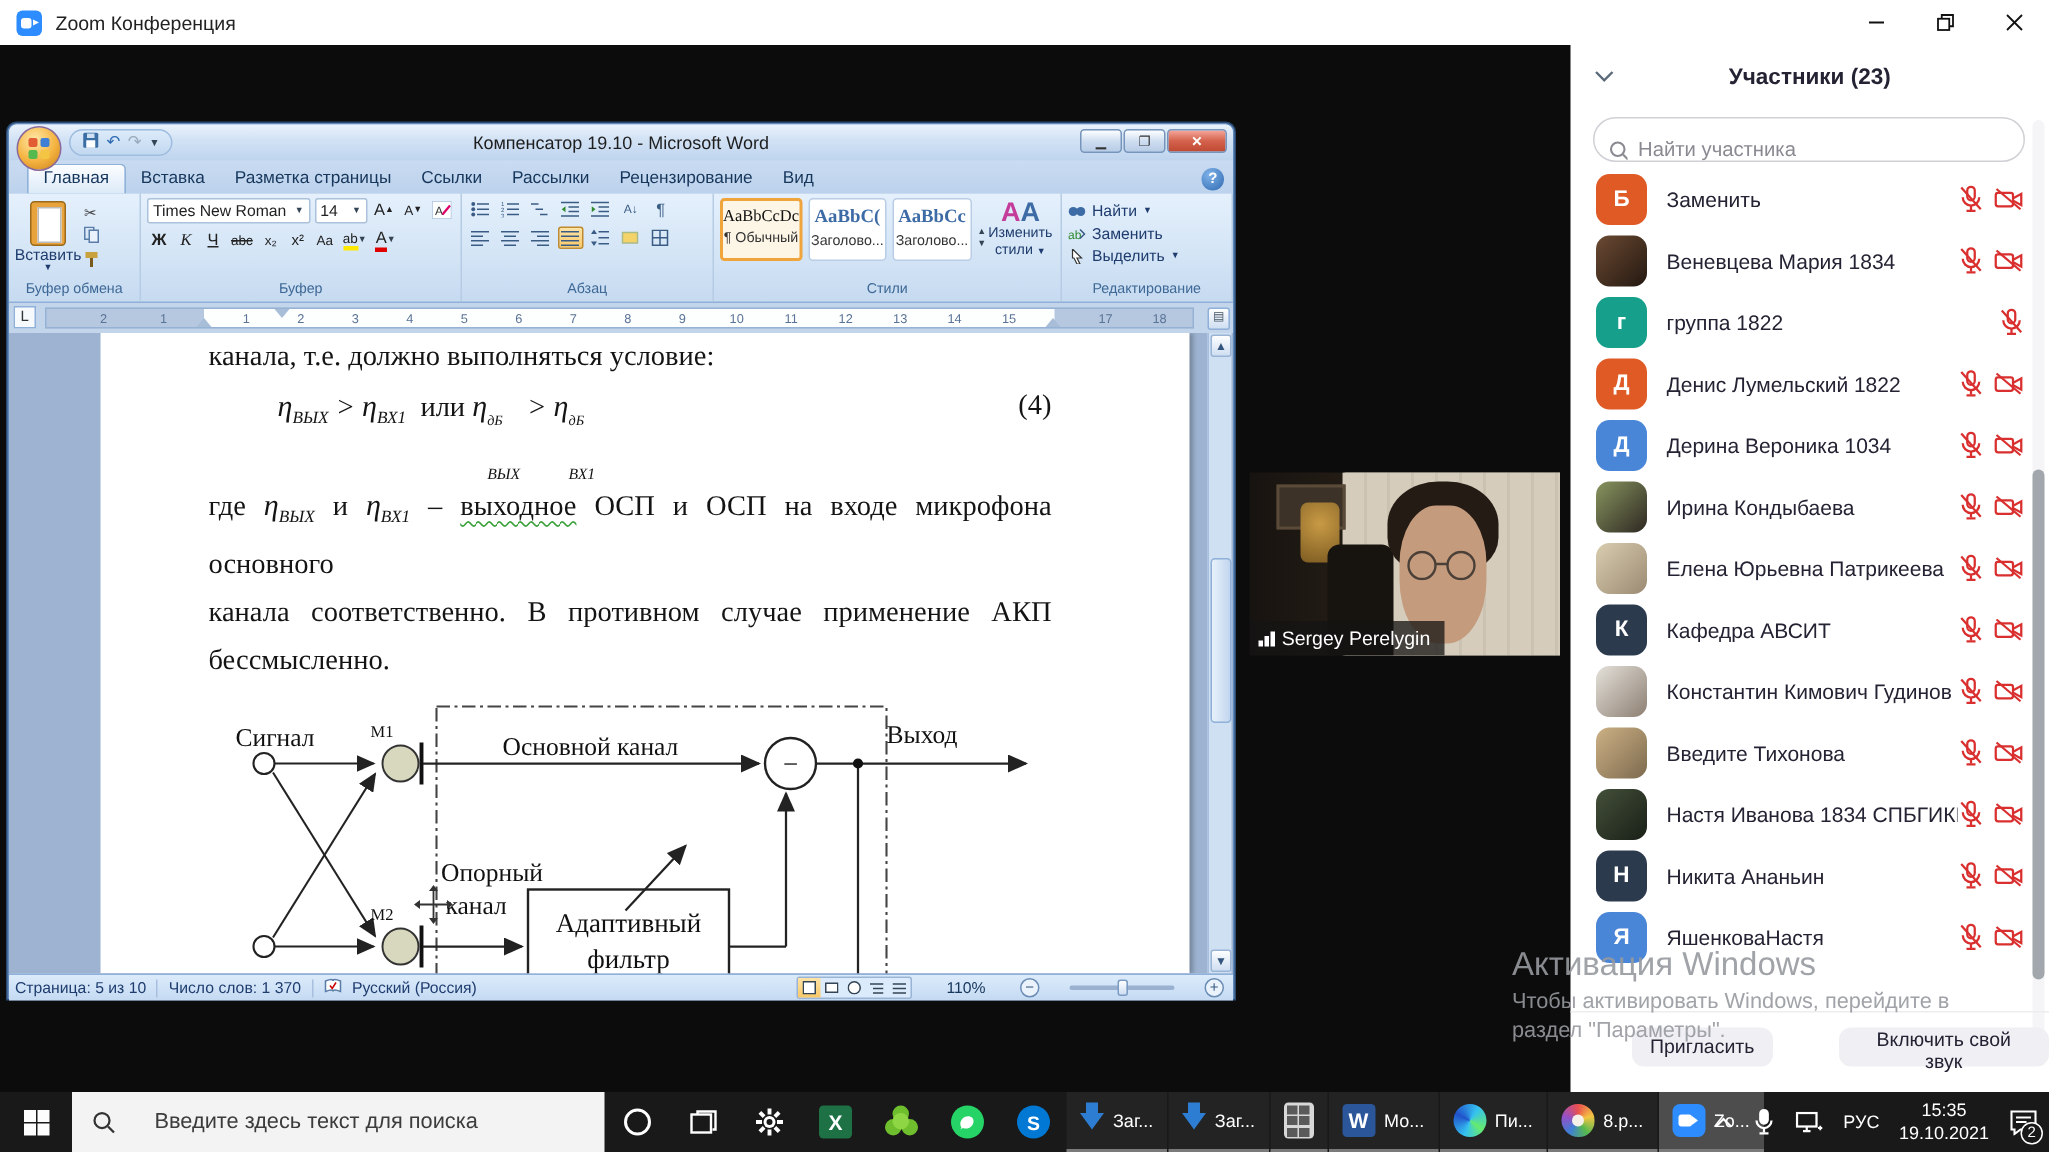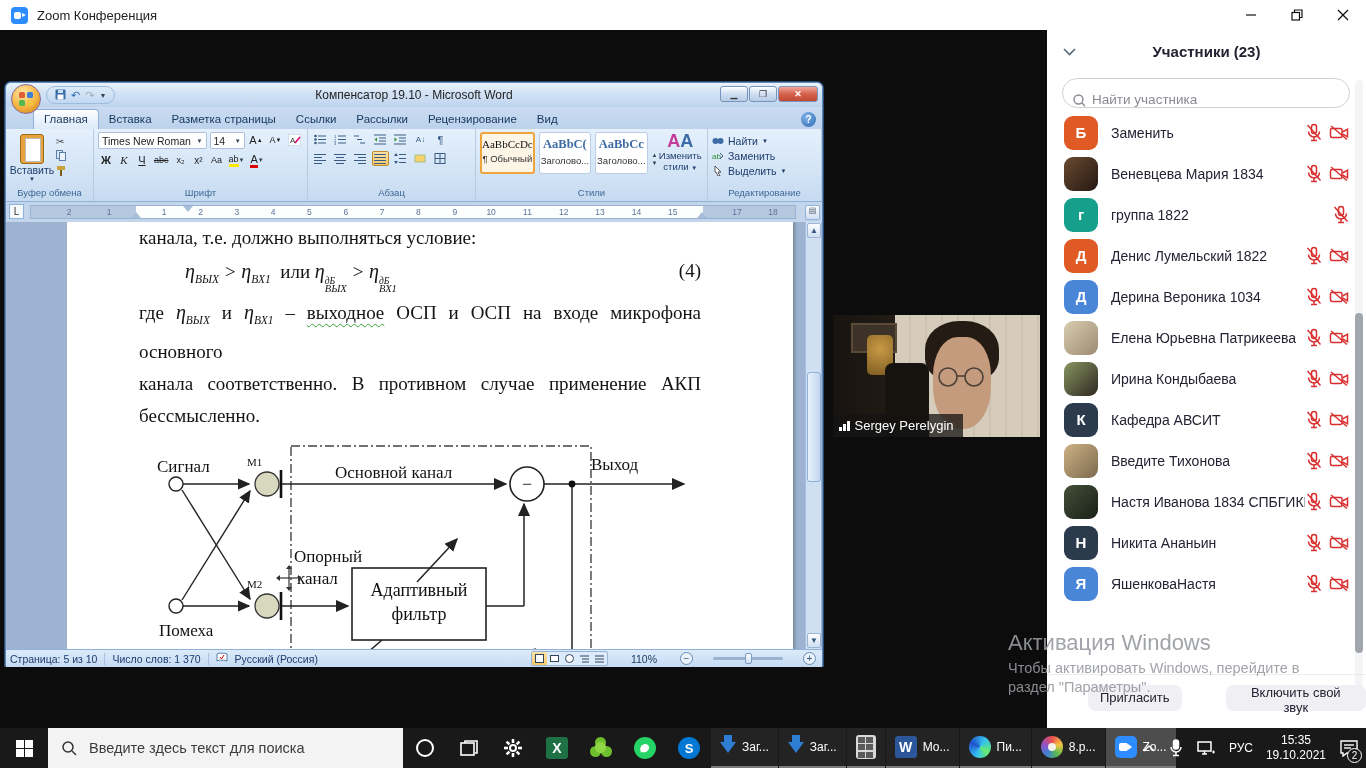--- a/index.html
+++ b/index.html
@@ -68,7 +68,7 @@
   .w-ctrls { position:absolute; right:4px; top:3px; display:flex; gap:1px; z-index:5; }
   .w-ctrl { width:28px; height:16px; border:1px solid #7795bb; border-radius:3px; background:linear-gradient(#fdfeff,#cfdef1 50%,#b7cce6); display:flex; align-items:center; justify-content:center; font-size:9px; color:#333; }
   .w-ctrl.close { width:40px; background:linear-gradient(#f4a69a,#d4624c 50%,#c04a34); color:#fff; font-weight:bold; }
-  .w-tabs { height:22px; background:linear-gradient(#c9dbf1,#bcd2ec); display:flex; align-items:flex-end; padding-left:27px; position:relative; }
+  .w-tabs { height:22px; background:linear-gradient(#c9dbf1,#bcd2ec); display:flex; align-items:flex-end; padding-left:12px; position:relative; }
   .w-tab { font-size:11.5px; color:#16365c; padding:3px 10px 4px; }
   .w-tab.active { background:linear-gradient(#fdfeff,#e8f1fb 60%,#dcebf8); border:1px solid #8fb0d8; border-bottom:none; border-radius:4px 4px 0 0; color:#16365c; }
   .w-help { position:absolute; right:6px; bottom:2px; width:15px; height:15px; border-radius:50%; background:radial-gradient(circle at 35% 30%,#7fb2e8,#2e6ab2); color:#fff; font-size:10px; font-weight:bold; display:flex; align-items:center; justify-content:center; }

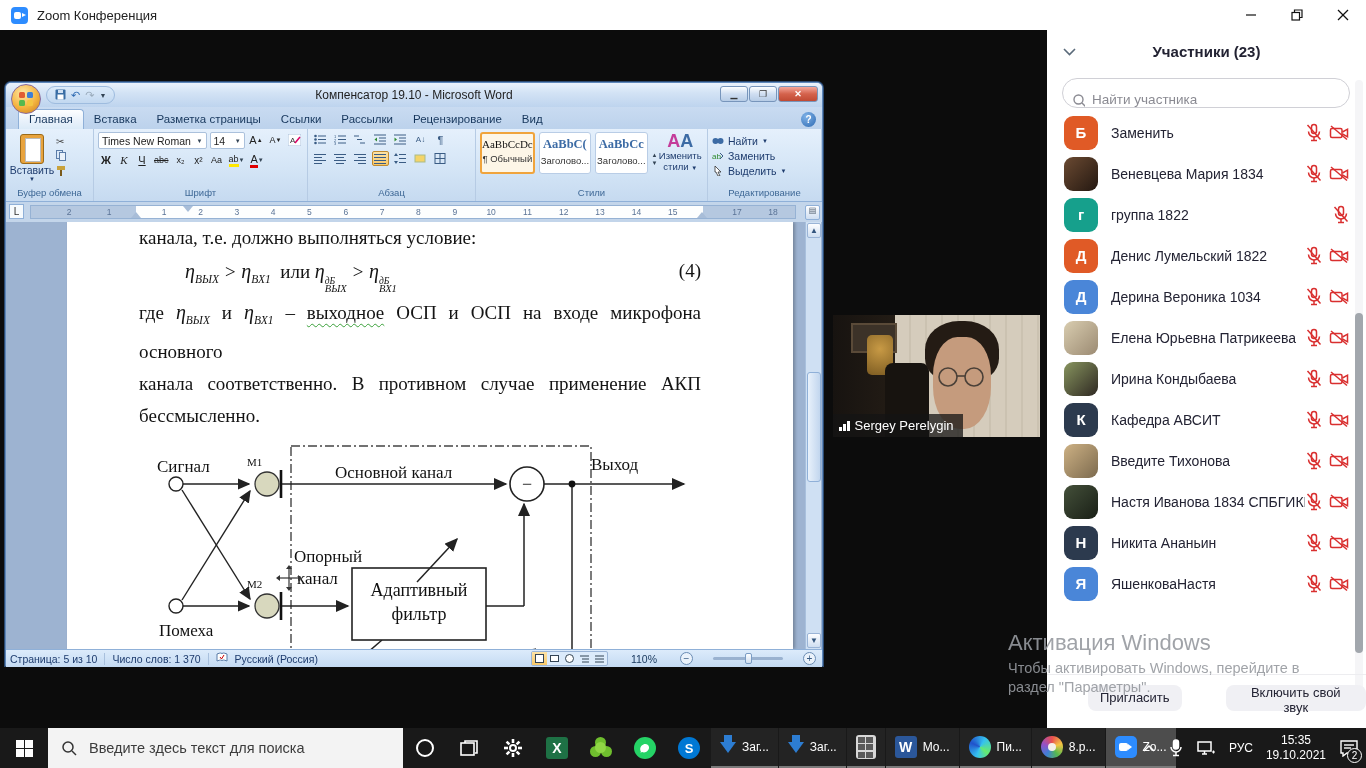--- a/index.html
+++ b/index.html
@@ -309,7 +309,7 @@
               </div>
           </div>
         </div>
-        <div class="rg-label">Шрифт</div>
+        <div class="rg-label">Буфер</div>
       </div>
 
       <div class="rgroup" style="width:168px">

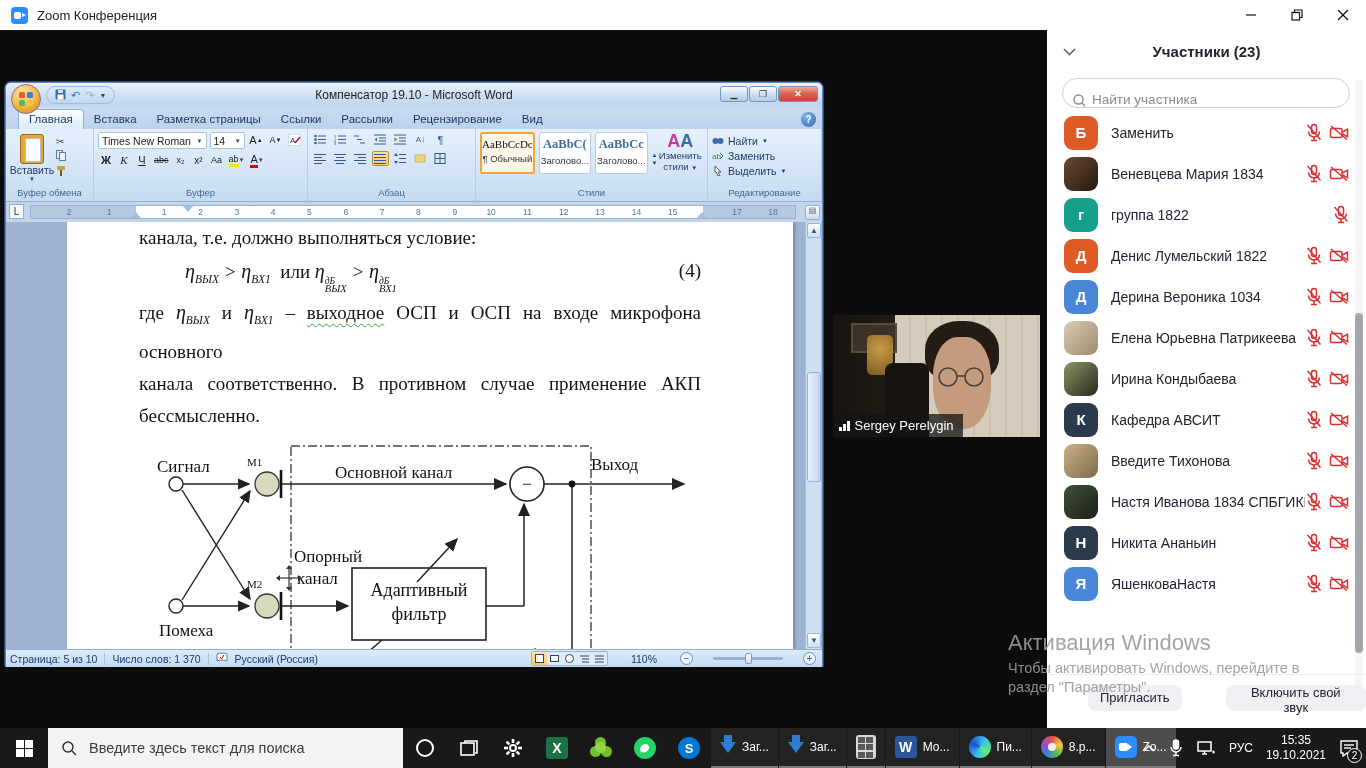--- a/index.html
+++ b/index.html
@@ -120,7 +120,7 @@
   .formula-line .fnum { position:absolute; right:0; top:0; font-style:normal; }
   .eta { font-size:20px; }
   .fsub { font-size:11.5px; vertical-align:-5px; }
-  .ss { display:inline-flex; flex-direction:column; vertical-align:-6px; line-height:8px; font-size:10px; }
+  .ss { display:inline-flex; flex-direction:column; vertical-align:-6px; line-height:8px; font-size:10px;gap:28px; }
   .ss .t { font-size:9.5px; } .ss .b { font-size:10.5px; }
   .wavy { text-decoration:underline wavy #3aa03a 1px; text-underline-offset:4px; }
   .figure { margin-top:4px; }

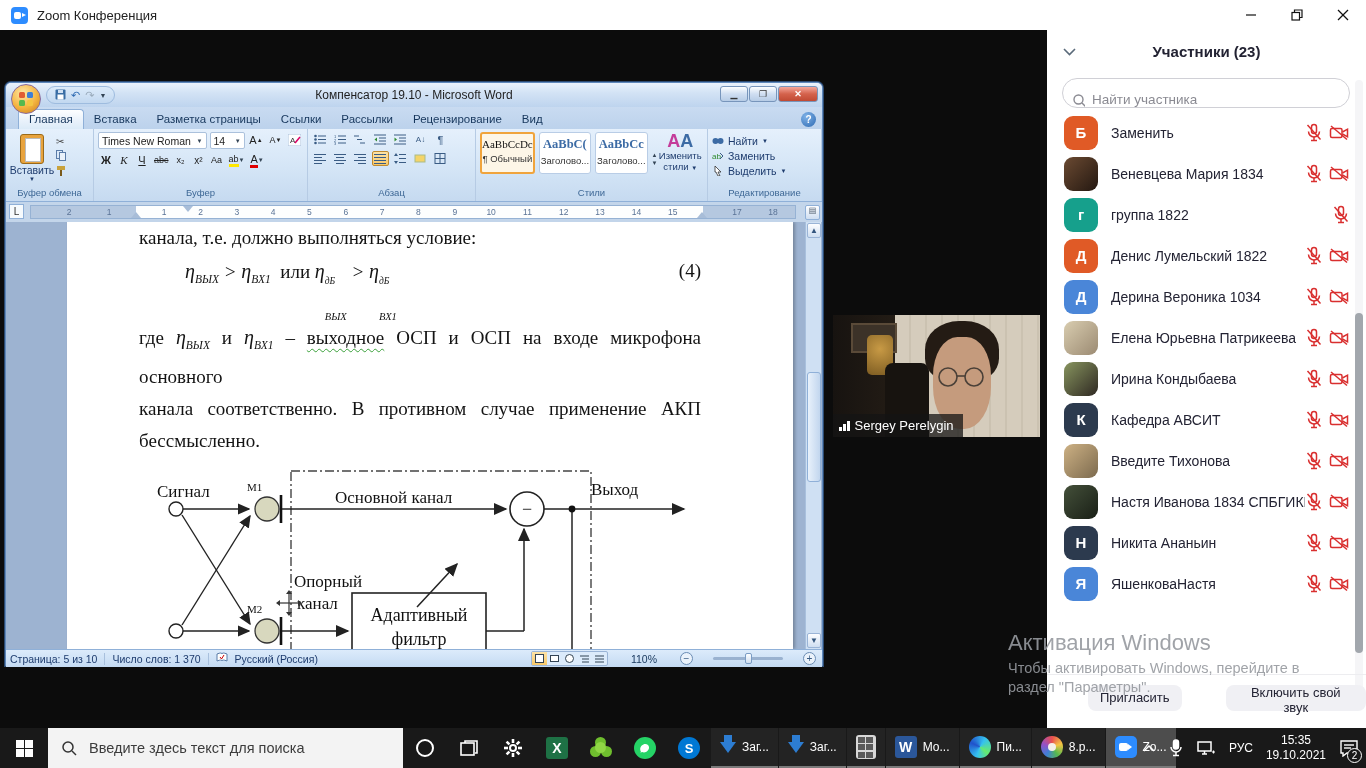--- a/index.html
+++ b/index.html
@@ -838,10 +838,10 @@
         </div>
 
         <div class="p-row">
-          <div class="p-avatar" style="background: linear-gradient(135deg, rgb(217, 205, 176), rgb(155, 138, 114));">
+          <div class="p-avatar" style="background: linear-gradient(135deg, rgb(136, 149, 95), rgb(46, 40, 34));">
             <span></span>
           </div>
-          <div class="p-name">Елена Юрьевна Патрикеева</div>
+          <div class="p-name">Ирина Кондыбаева</div>
           <div class="p-icons">
             <svg width="17" height="19" fill="none" stroke="#d92f2f" stroke-width="1.5">
               <rect x="6.5" y="1.5" width="5" height="9" rx="2.5"></rect>
@@ -859,10 +859,10 @@
         </div>
 
         <div class="p-row">
-          <div class="p-avatar" style="background: linear-gradient(135deg, rgb(136, 149, 95), rgb(46, 40, 34));">
+          <div class="p-avatar" style="background: linear-gradient(135deg, rgb(217, 205, 176), rgb(155, 138, 114));">
             <span></span>
           </div>
-          <div class="p-name">Ирина Кондыбаева</div>
+          <div class="p-name">Елена Юрьевна Патрикеева</div>
           <div class="p-icons">
             <svg width="17" height="19" fill="none" stroke="#d92f2f" stroke-width="1.5">
               <rect x="6.5" y="1.5" width="5" height="9" rx="2.5"></rect>

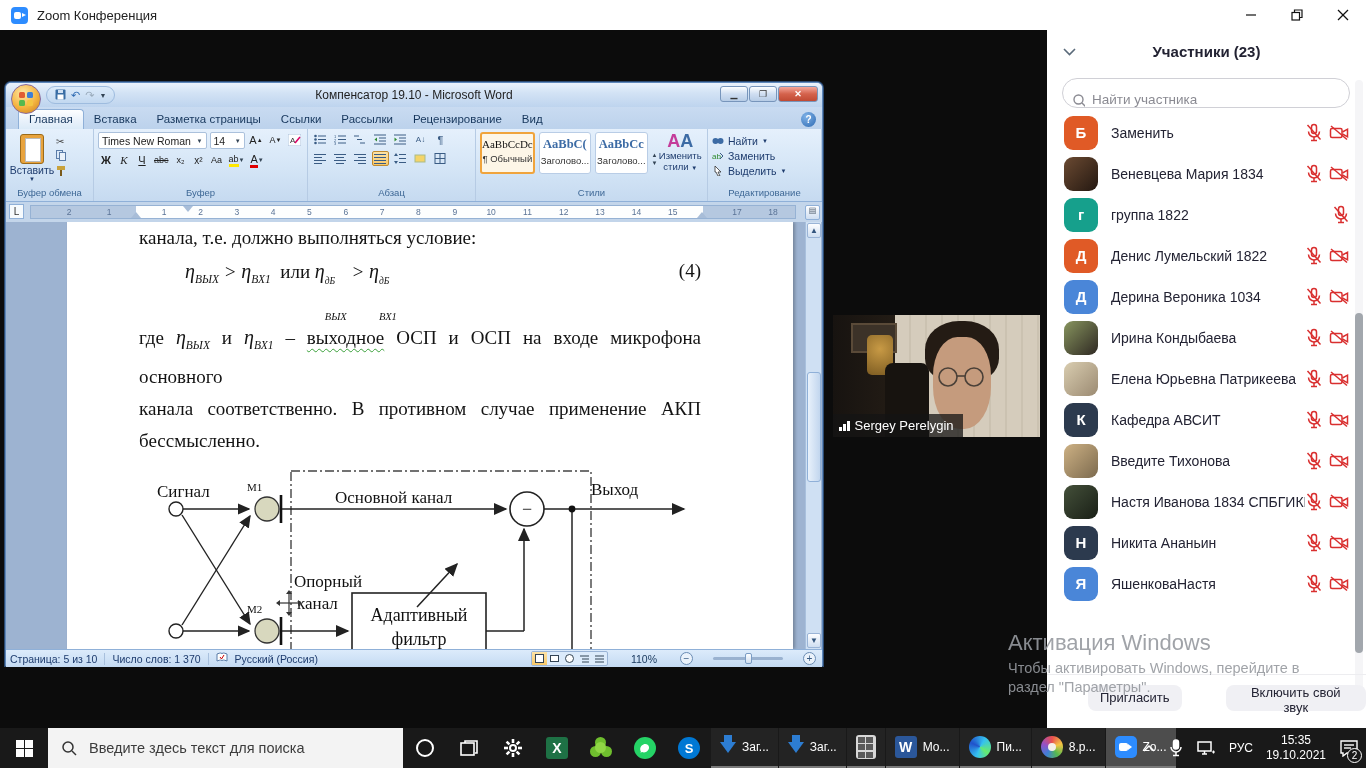--- a/index.html
+++ b/index.html
@@ -900,6 +900,26 @@
           </div>
         </div>
 
+        <div class="p-row">
+          <div class="p-avatar" style="background: linear-gradient(135deg, rgb(228, 225, 218), rgb(141, 127, 114));">
+            <span></span>
+          </div>
+          <div class="p-name">Константин Кимович Гудинов</div>
+          <div class="p-icons">
+            <svg width="17" height="19" fill="none" stroke="#d92f2f" stroke-width="1.5">
+              <rect x="6.5" y="1.5" width="5" height="9" rx="2.5"></rect>
+              <path d="M3.5 8.5a5.5 5.5 0 0 0 11 0"></path>
+              <line x1="9" y1="14" x2="9" y2="17"></line>
+              <line x1="6" y1="17.5" x2="12" y2="17.5"></line>
+              <line x1="2.5" y1="2" x2="15.5" y2="16.5"></line>
+            </svg>
+            <svg width="20" height="19" fill="none" stroke="#d92f2f" stroke-width="1.5">
+              <rect x="1.5" y="5.5" width="11.5" height="9" rx="1.5"></rect>
+              <path d="M13.5 9l5-2.8v7.6l-5-2.8"></path>
+              <line x1="2" y1="3" x2="18" y2="16.5"></line>
+            </svg>
+          </div>
+        </div>
 
         <div class="p-row">
           <div class="p-avatar" style="background: linear-gradient(135deg, rgb(205, 177, 132), rgb(124, 106, 78));">

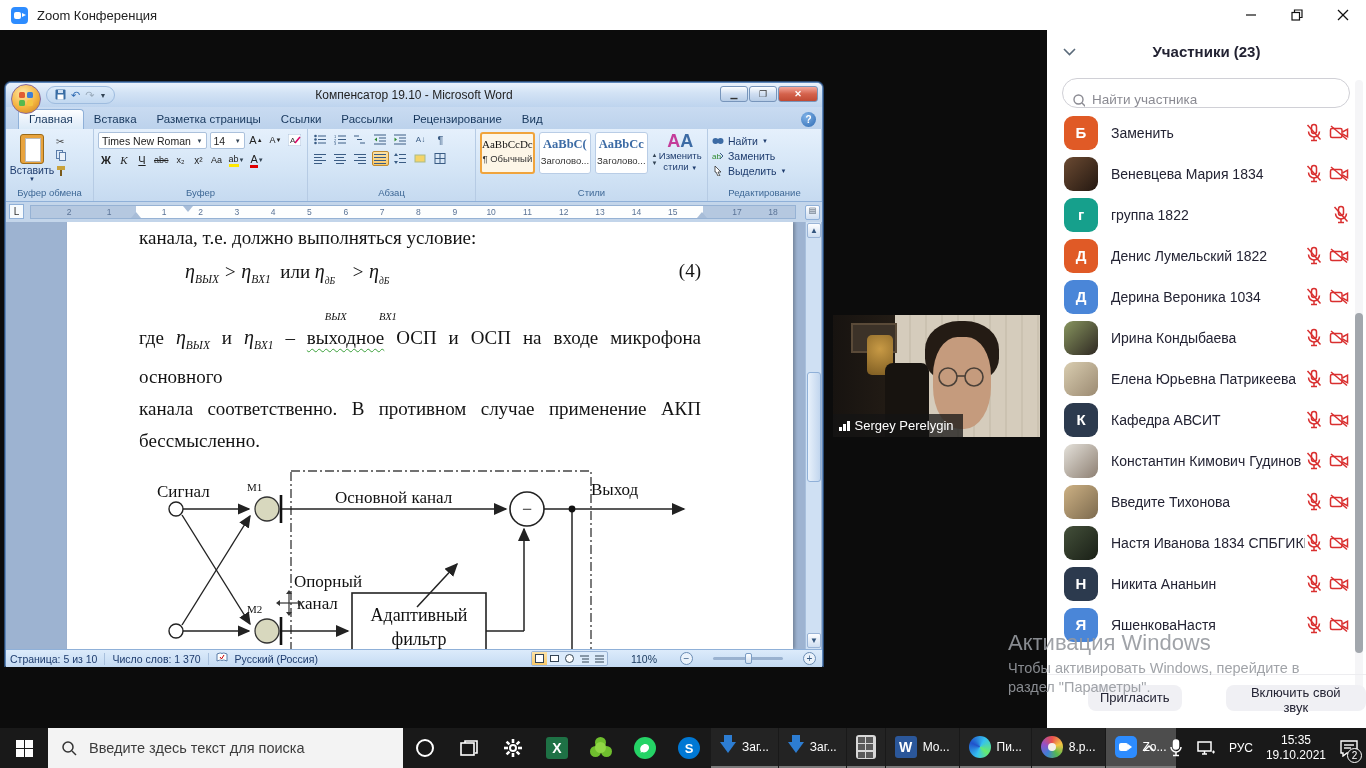--- a/index.html
+++ b/index.html
@@ -141,7 +141,7 @@
   .tb-start { width:48px; height:40px; display:flex; align-items:center; justify-content:center; }
   .winlogo { width:17px; height:17px; display:grid; grid-template-columns:8px 8px; grid-template-rows:8px 8px; gap:1.5px; }
   .winlogo i { background:#fdfdfd; }
-  .tb-search { width:355px; height:40px; background:#f3f3f3; display:flex; align-items:center; padding-left:14px; gap:12px; }
+  .tb-search { width:355px; height:40px; background:#f3f3f3; display:flex; align-items:center; padding-left:14px; gap:0;justify-content:space-between; }
   .tb-search input { border:none; outline:none; background:transparent; font-size:14.5px; color:#333; width:300px; font-family:"Liberation Sans",sans-serif; }
   .tb-search input::placeholder { color:#3c3c3c; }
   .tb-icon { width:44px; height:40px; display:flex; align-items:center; justify-content:center; }

